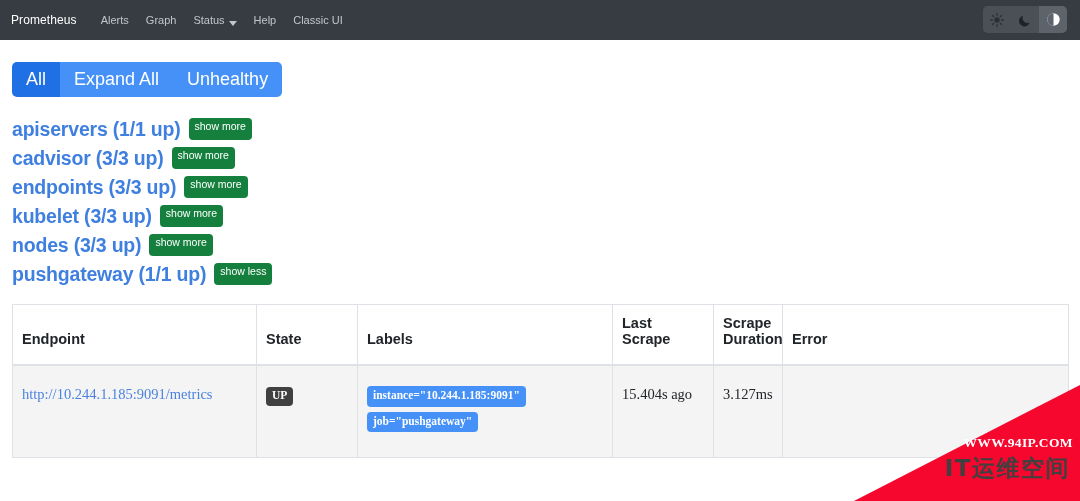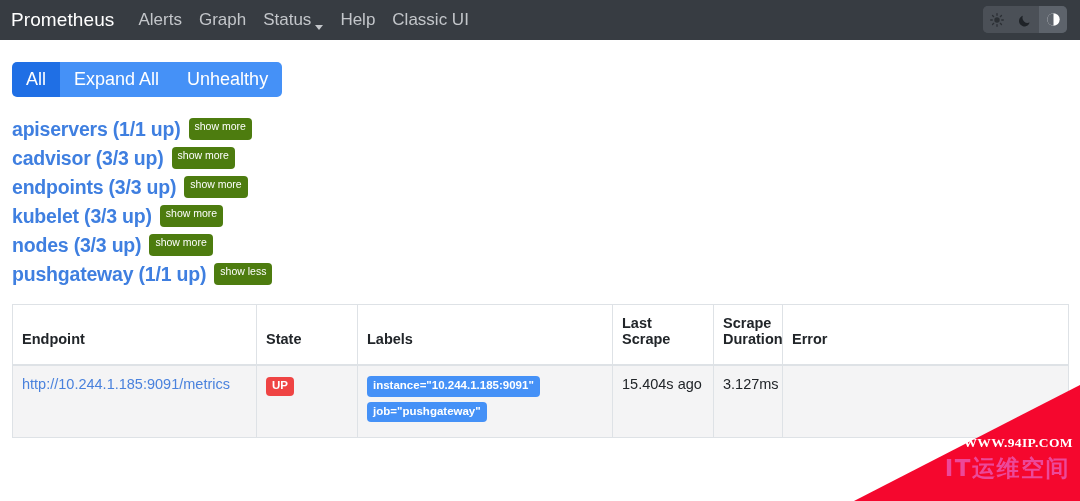--- a/index.html
+++ b/index.html
@@ -23,7 +23,7 @@
   }
   .brand {
     color: #ffffff;
-    font-size: 19px;
+    font-size: 12px;
     letter-spacing: .1px;
     margin-right: 24px;
     white-space: nowrap;

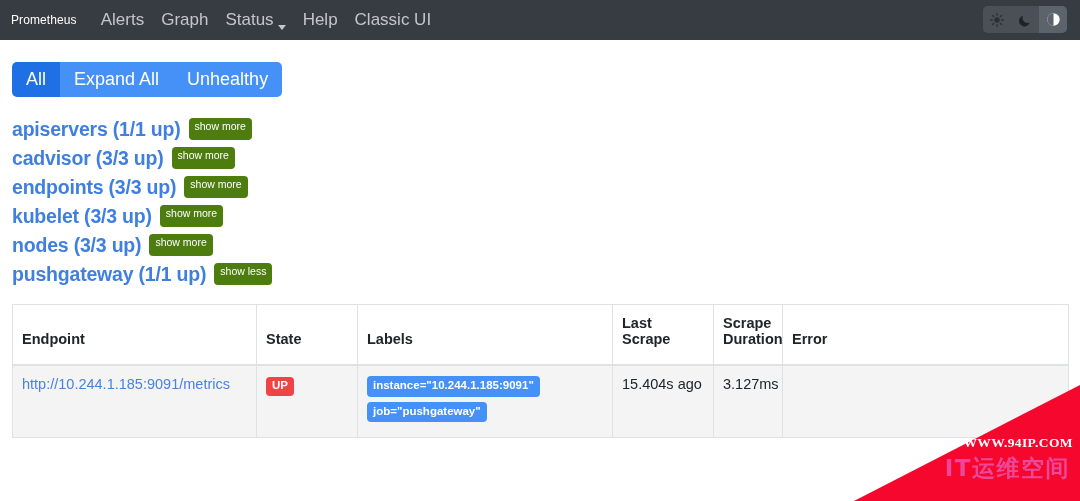--- a/index.html
+++ b/index.html
@@ -36,7 +36,7 @@
   }
   .nav-link {
     color: #c3c6ca;
-    font-size: 17px;
+    font-size: 11px;
     white-space: nowrap;
     cursor: pointer;
     display: flex;

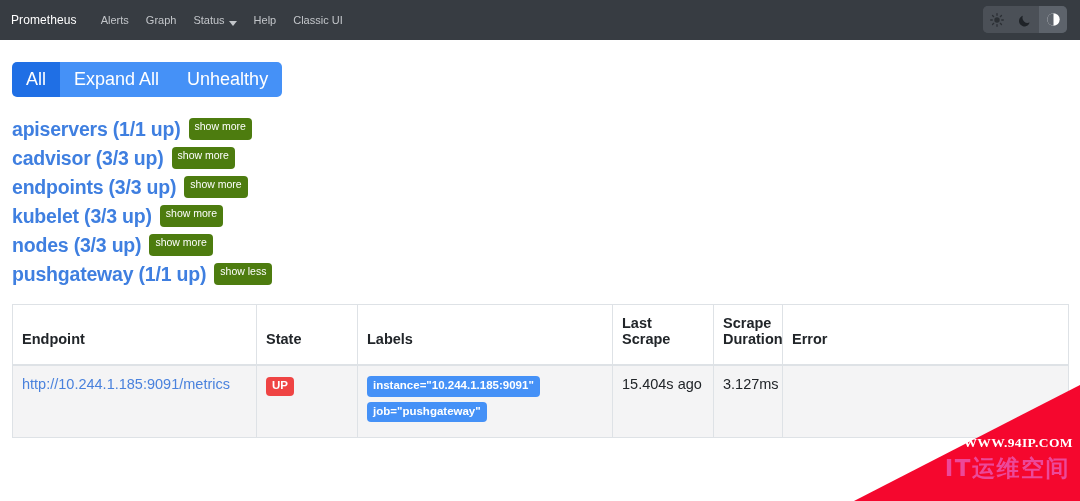--- a/index.html
+++ b/index.html
@@ -121,7 +121,7 @@
     letter-spacing: -.2px;
   }
   .job-toggle {
-    background: #4d7c0f;
+    background: #15803d;
     color: #ffffff;
     font-size: 10.5px;
     border-radius: 4px;

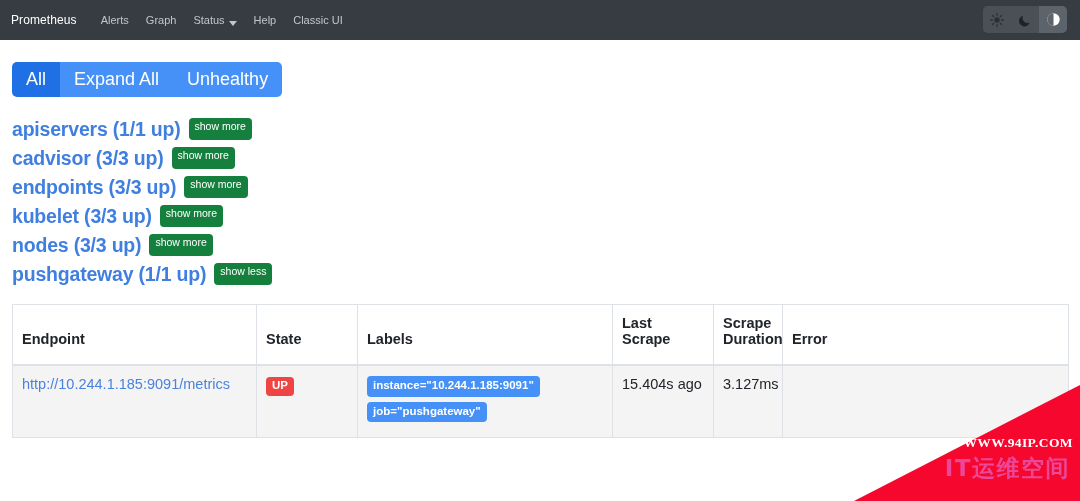--- a/index.html
+++ b/index.html
@@ -153,11 +153,12 @@
   }
   table.targets th:last-child { border-right: none; }
   table.targets td {
-    padding: 10px 9px;
+    padding: 20px 9px;
     vertical-align: top;
     border-right: 1px solid #dee2e6;
     background: #f4f4f5;
     height: 56px;
+    font-family: Liberation Serif, serif;
   }
   table.targets td:last-child { border-right: none; }
 

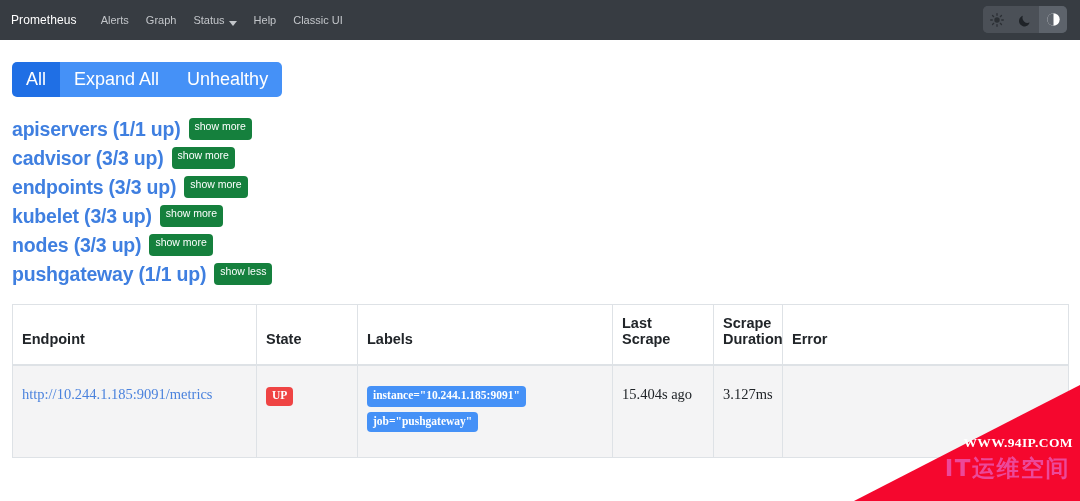--- a/index.html
+++ b/index.html
@@ -177,7 +177,7 @@
   }
   .badge-up {
     display: inline-block;
-    background: #ef4444;
+    background: #404040;
     color: #ffffff;
     font-size: 11.5px;
     font-weight: bold;

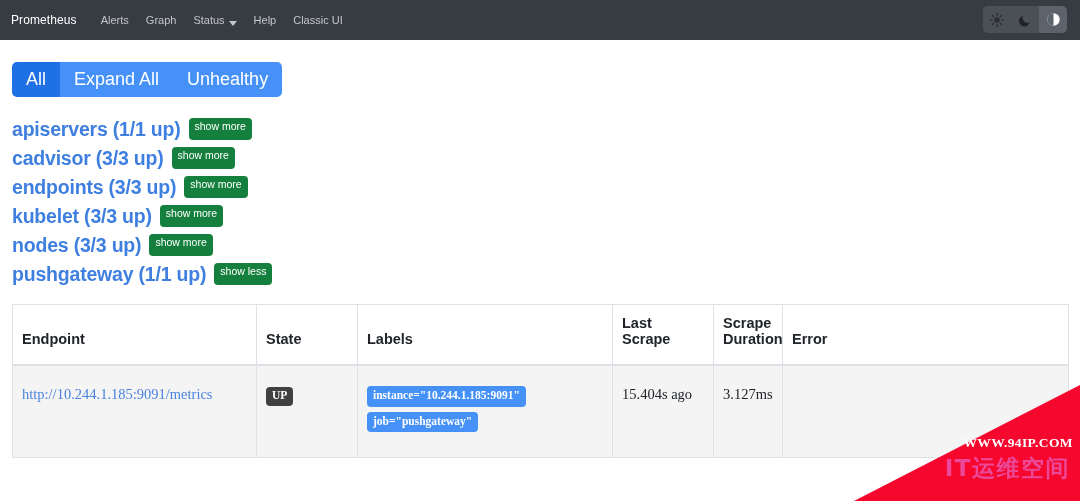--- a/index.html
+++ b/index.html
@@ -229,7 +229,7 @@
     position: absolute;
     right: 10px;
     top: 68px;
-    color: #ec4899;
+    color: #404040;
     font-family: "DejaVu Sans", sans-serif;
     font-weight: bold;
     font-size: 23px;

